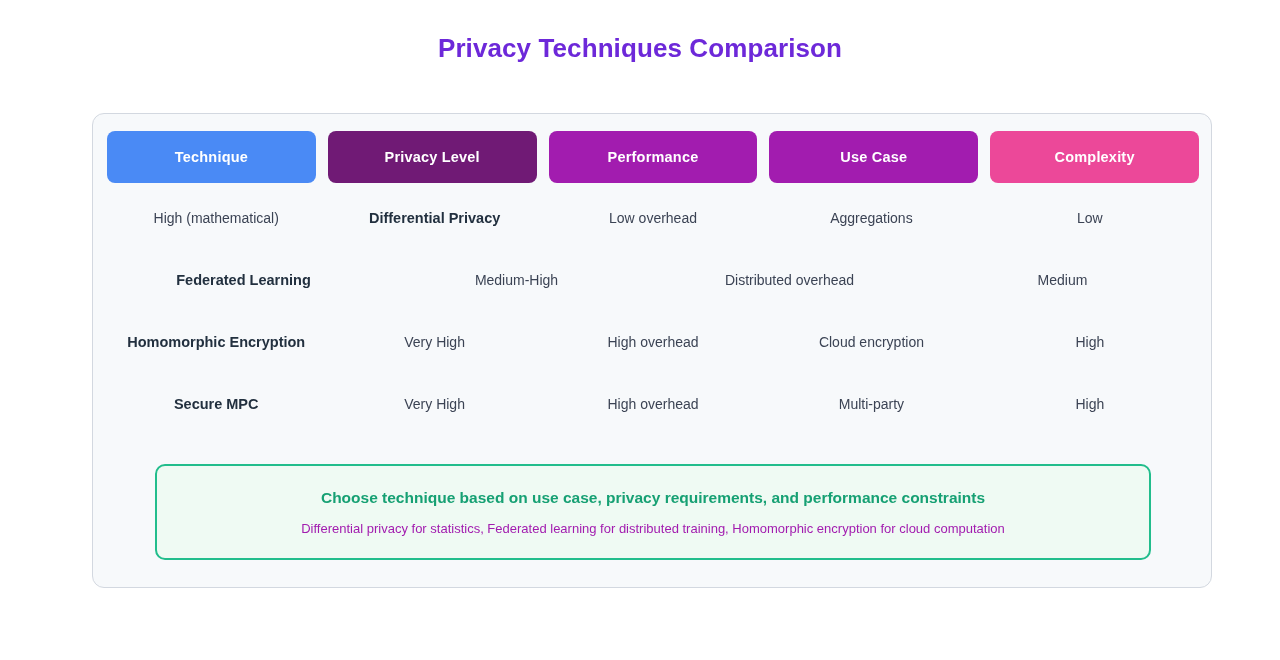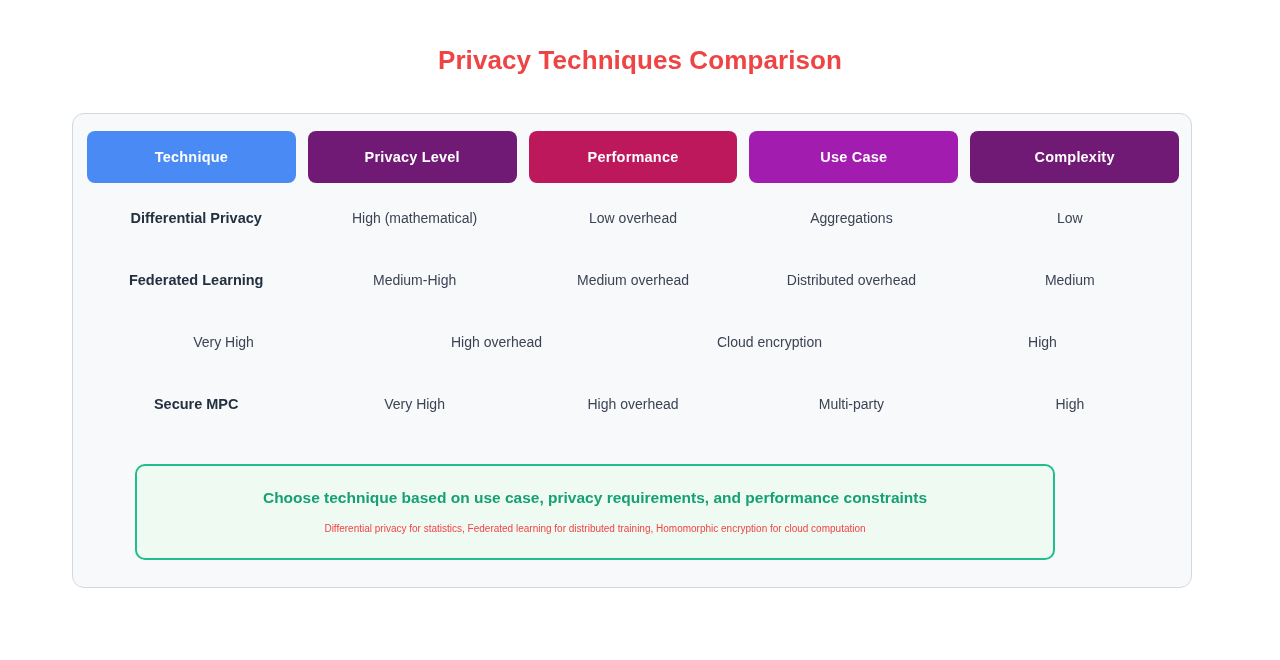--- a/index.html
+++ b/index.html
@@ -20,9 +20,9 @@
     text-align: center;
     font-size: 26px;
     font-weight: bold;
-    color: #ef4444;
+    color: #6d28d9;
     letter-spacing: 0.1px;
-    margin: 12px;
+    margin: 0;
     padding-top: 32px;
     line-height: 32px;
   }

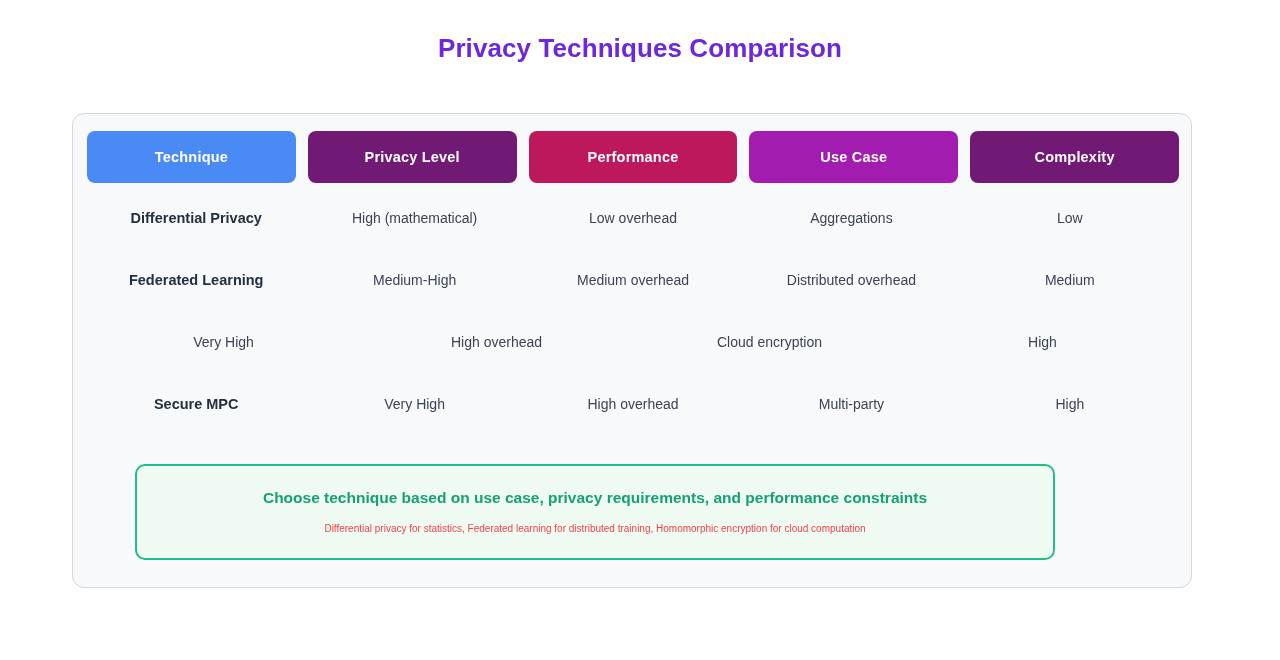--- a/index.html
+++ b/index.html
@@ -29,7 +29,7 @@
 
   .card {
     position: absolute;
-    left: 72px;
+    left: 92px;
     top: 113px;
     width: 1120px;
     height: 475px;

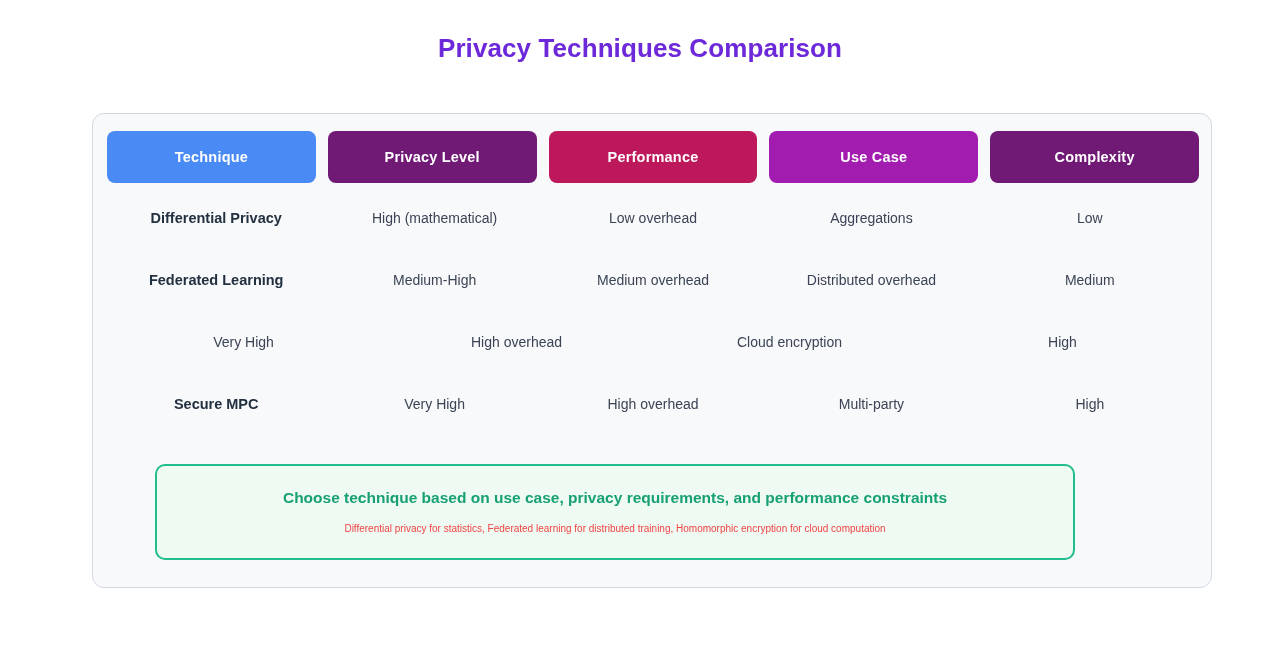--- a/index.html
+++ b/index.html
@@ -71,7 +71,7 @@
   }
   .hcell.c0 { background: #4a8af5; }
   .hcell.c1 { background: #701a75; }
-  .hcell.c2 { background: #be185d; }
+  .hcell.c2 { background: #a21caf; }
   .hcell.c3 { background: #a21caf; }
   .hcell.c4 { background: #701a75; }
 

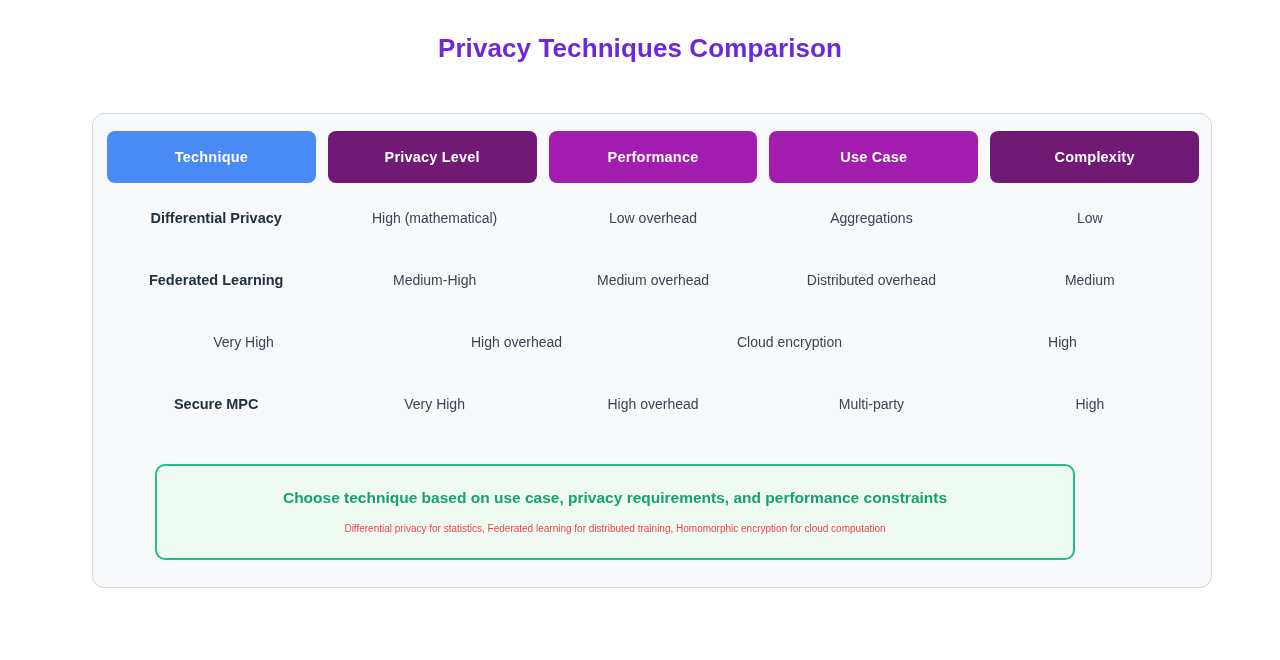--- a/index.html
+++ b/index.html
@@ -73,7 +73,7 @@
   .hcell.c1 { background: #701a75; }
   .hcell.c2 { background: #a21caf; }
   .hcell.c3 { background: #a21caf; }
-  .hcell.c4 { background: #701a75; }
+  .hcell.c4 { background: #ec4899; }
 
   .body-rows { margin-top: 4px; }
 

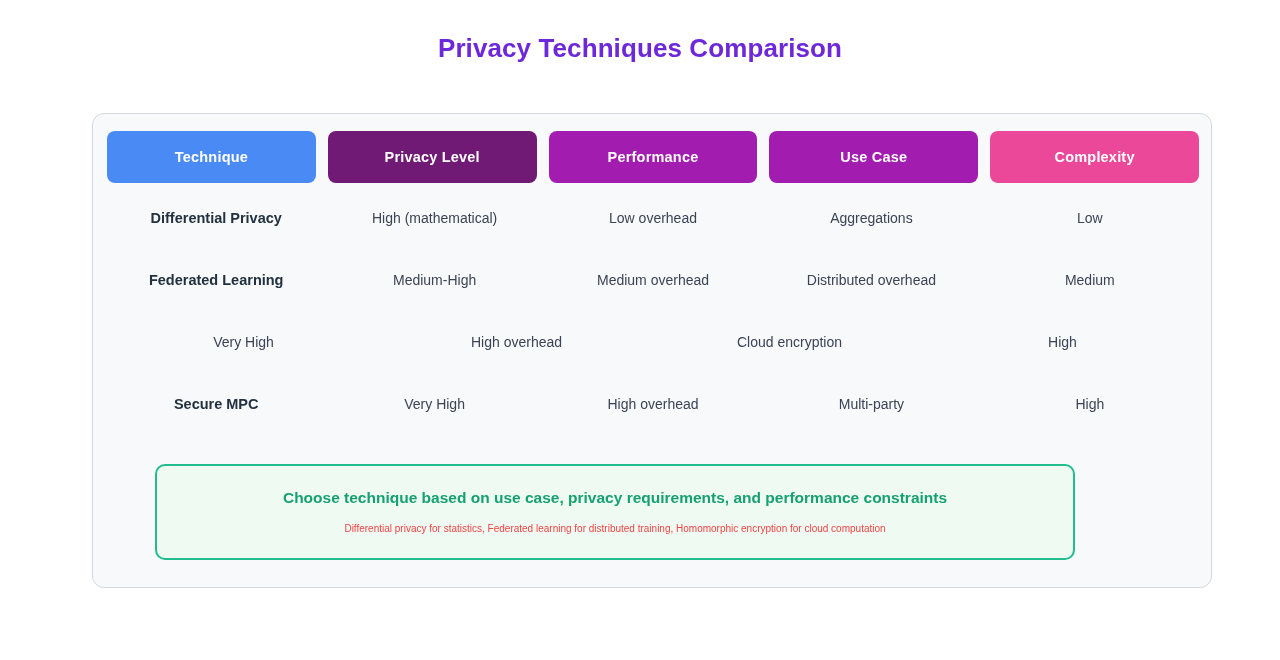--- a/index.html
+++ b/index.html
@@ -144,8 +144,8 @@
     <div class="body-rows">
 
       <div class="drow">
+        <div class="dcell">High (mathematical)</div>
         <div class="dcell first">Differential Privacy</div>
-        <div class="dcell">High (mathematical)</div>
         <div class="dcell">Low overhead</div>
         <div class="dcell">Aggregations</div>
         <div class="dcell">Low</div>

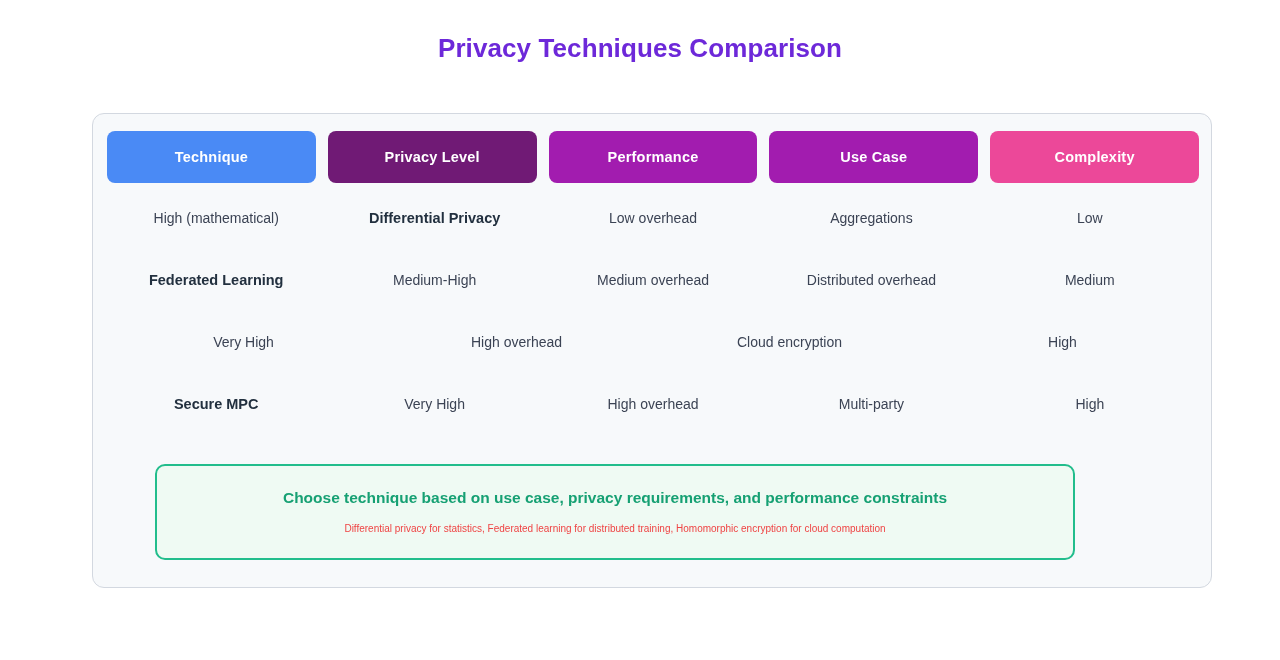--- a/index.html
+++ b/index.html
@@ -154,7 +154,6 @@
       <div class="drow">
         <div class="dcell first">Federated Learning</div>
         <div class="dcell">Medium-High</div>
-        <div class="dcell">Medium overhead</div>
         <div class="dcell">Distributed overhead</div>
         <div class="dcell">Medium</div>
       </div>

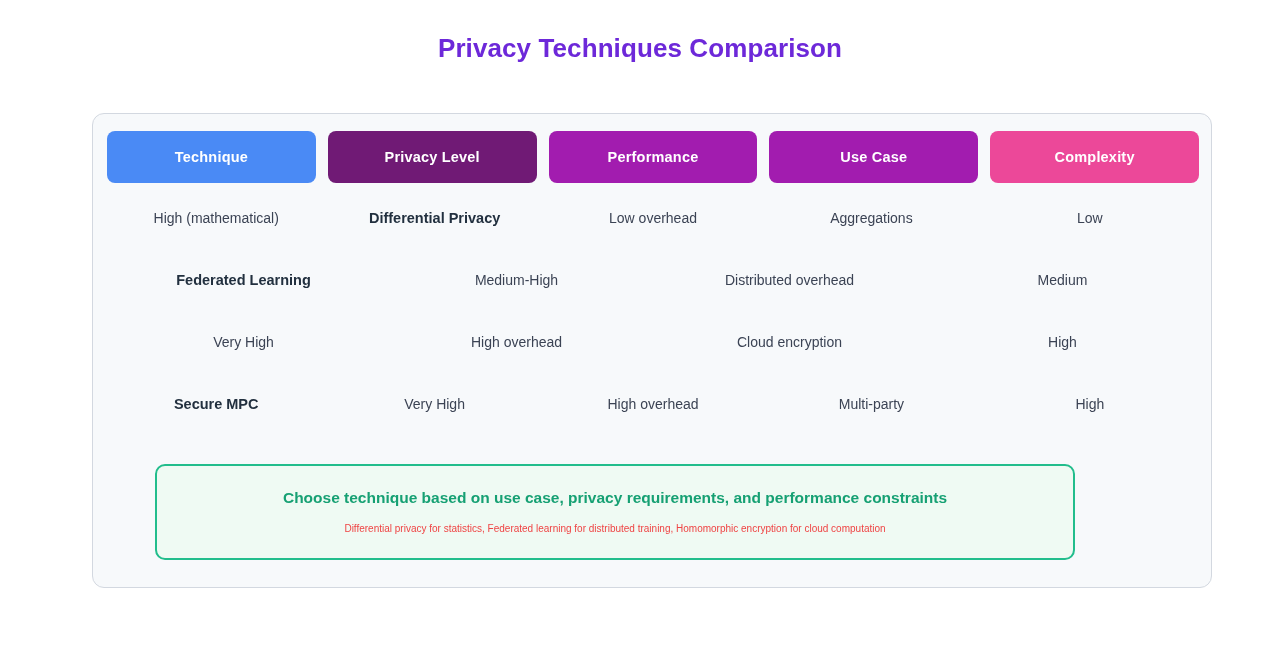--- a/index.html
+++ b/index.html
@@ -159,6 +159,7 @@
       </div>
 
       <div class="drow">
+        <div class="dcell first">Homomorphic Encryption</div>
         <div class="dcell">Very High</div>
         <div class="dcell">High overhead</div>
         <div class="dcell">Cloud encryption</div>

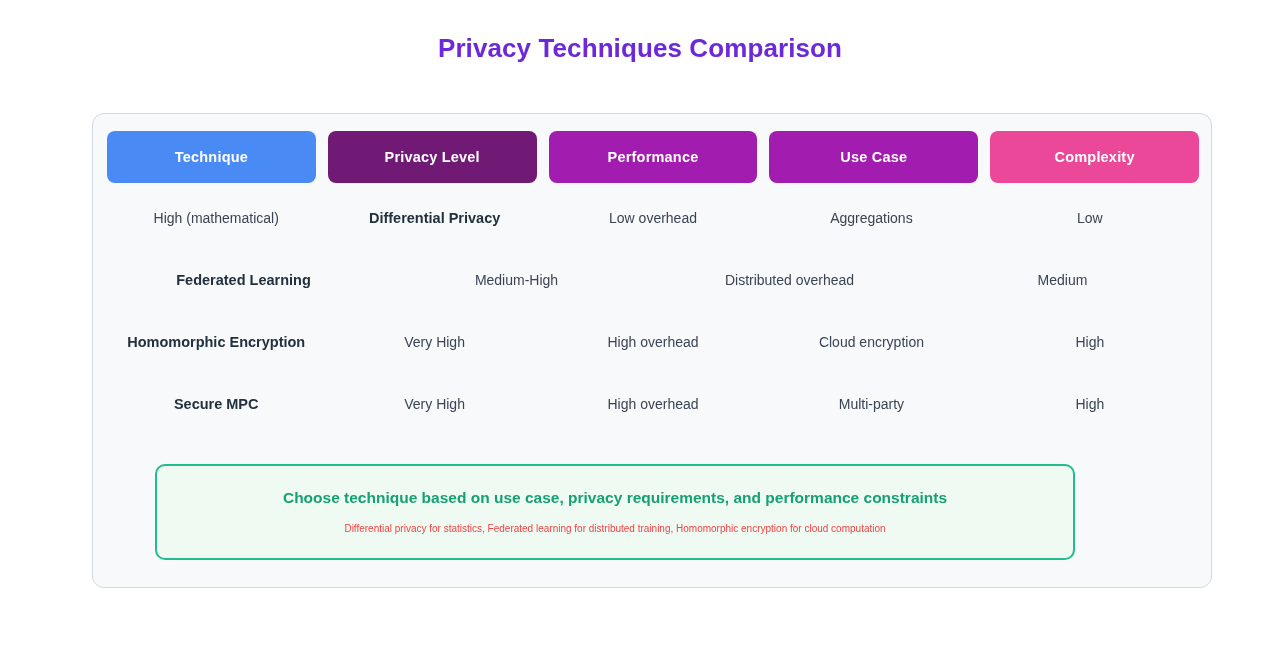--- a/index.html
+++ b/index.html
@@ -103,7 +103,7 @@
     position: absolute;
     left: 62px;
     top: 350px;
-    width: 920px;
+    width: 996px;
     box-sizing: border-box;
     background: #effaf3;
     border: 2px solid #22bd8c;

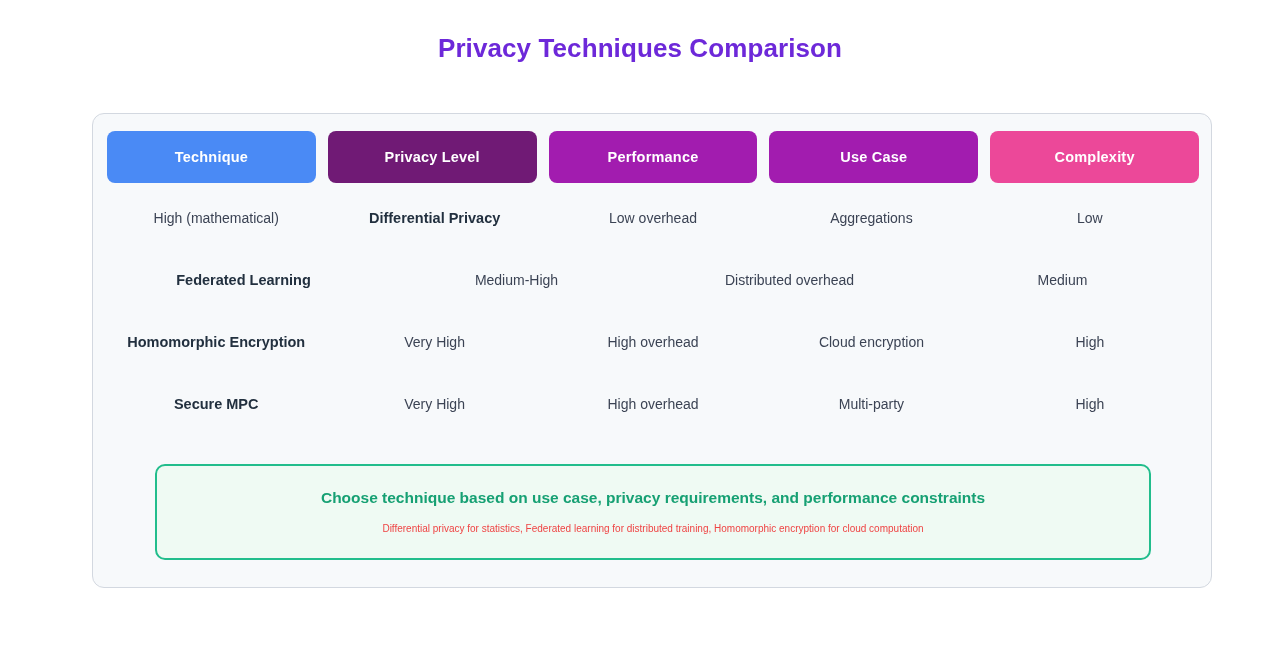--- a/index.html
+++ b/index.html
@@ -119,8 +119,8 @@
   }
   .callout-sub {
     margin-top: 12px;
-    font-size: 10px;
-    color: #ef4444;
+    font-size: 13px;
+    color: #a21caf;
     line-height: 18px;
   }
 </style>

